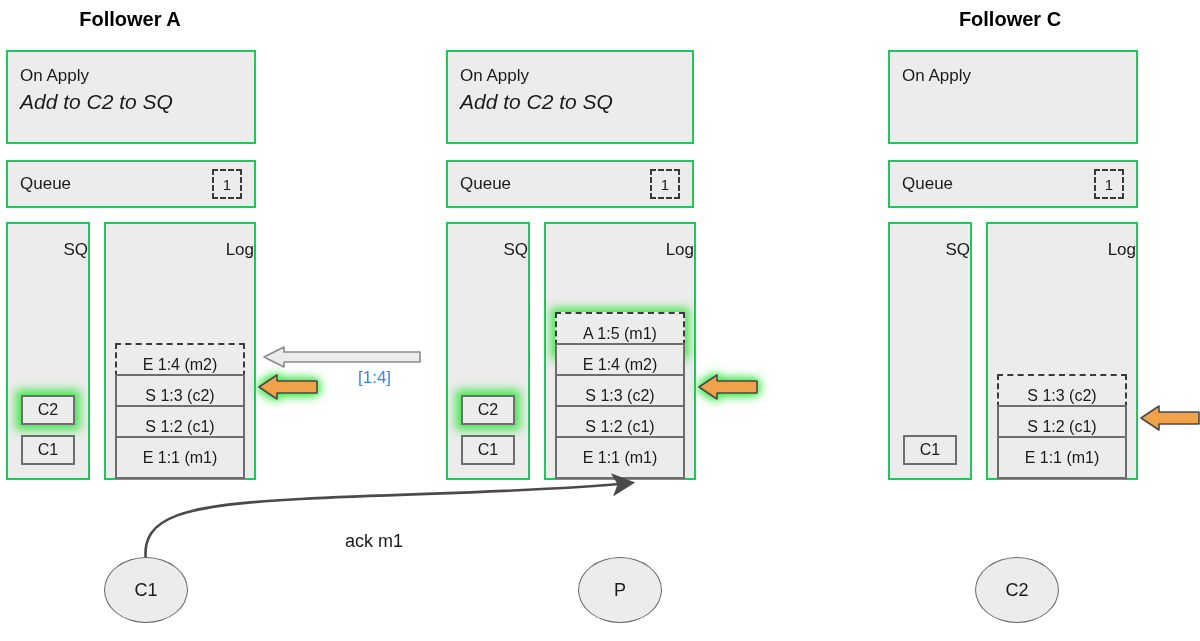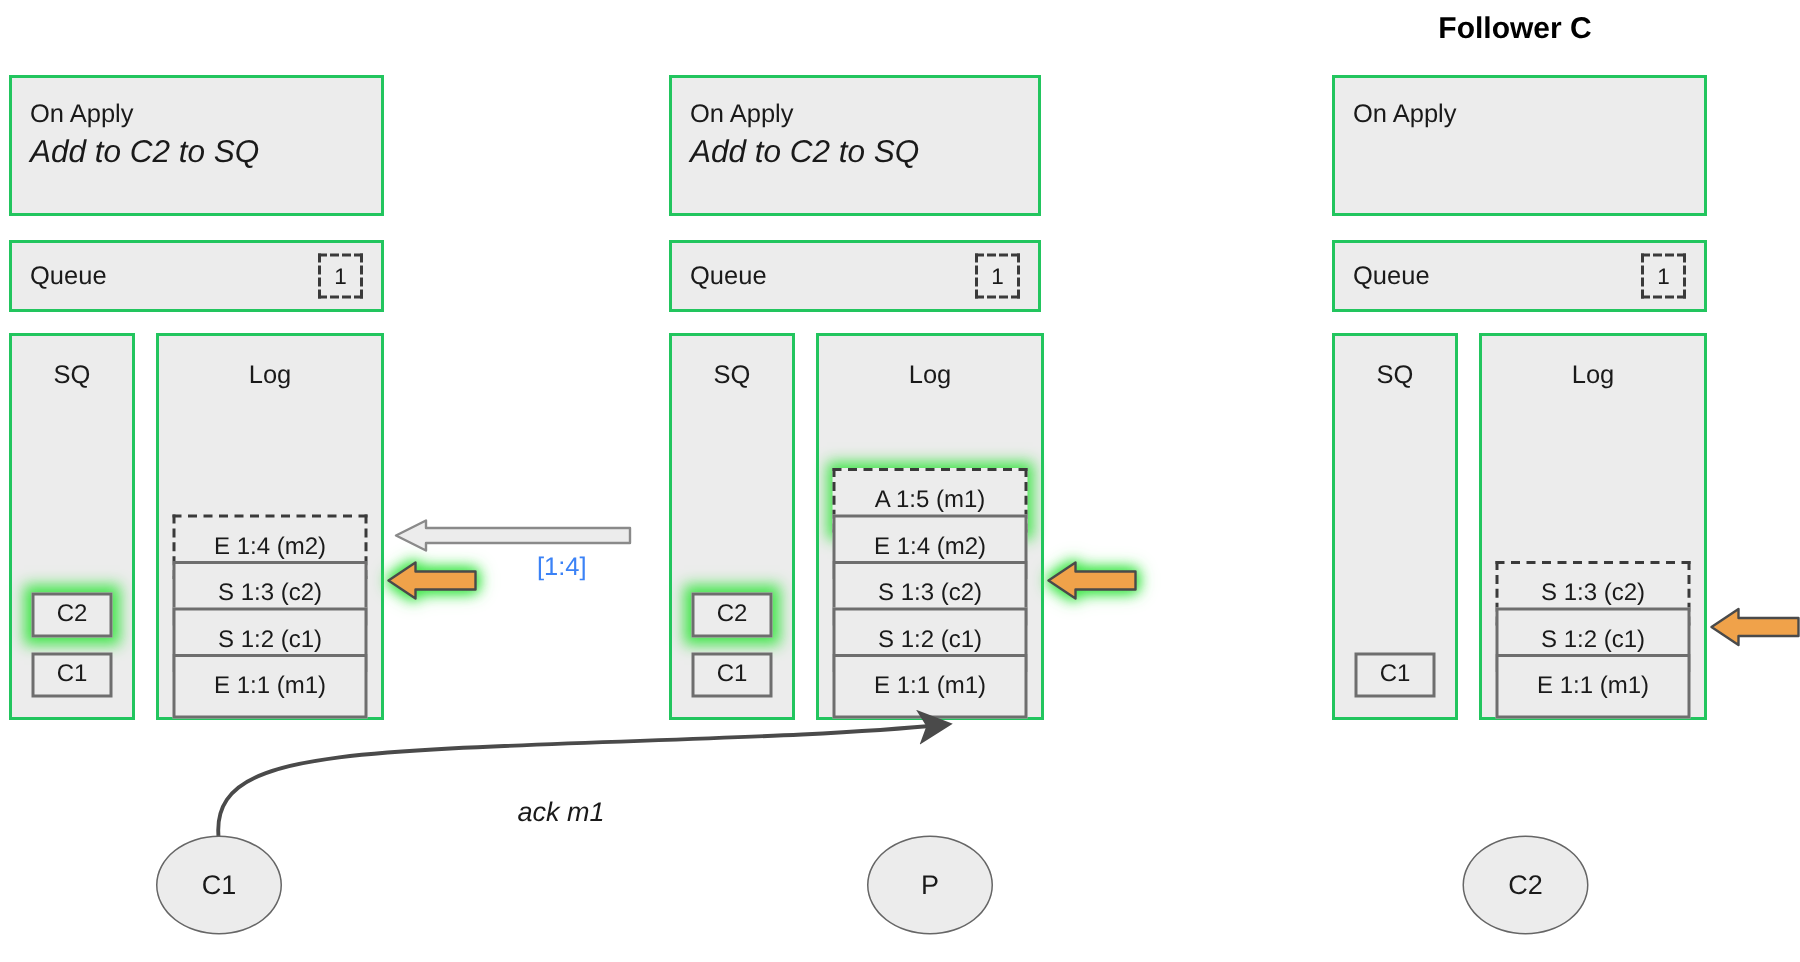--- a/index.html
+++ b/index.html
@@ -128,6 +128,7 @@
 
 <div id="stage">
 
+  <div class="node-title" style="left:0; top:8px; width:260px;">Follower A</div>
   <div class="node-title" style="left:880px; top:8px; width:260px;">Follower C</div>
 
   <div class="panel" style="left:6px; top:50px; width:250px; height:94px;">

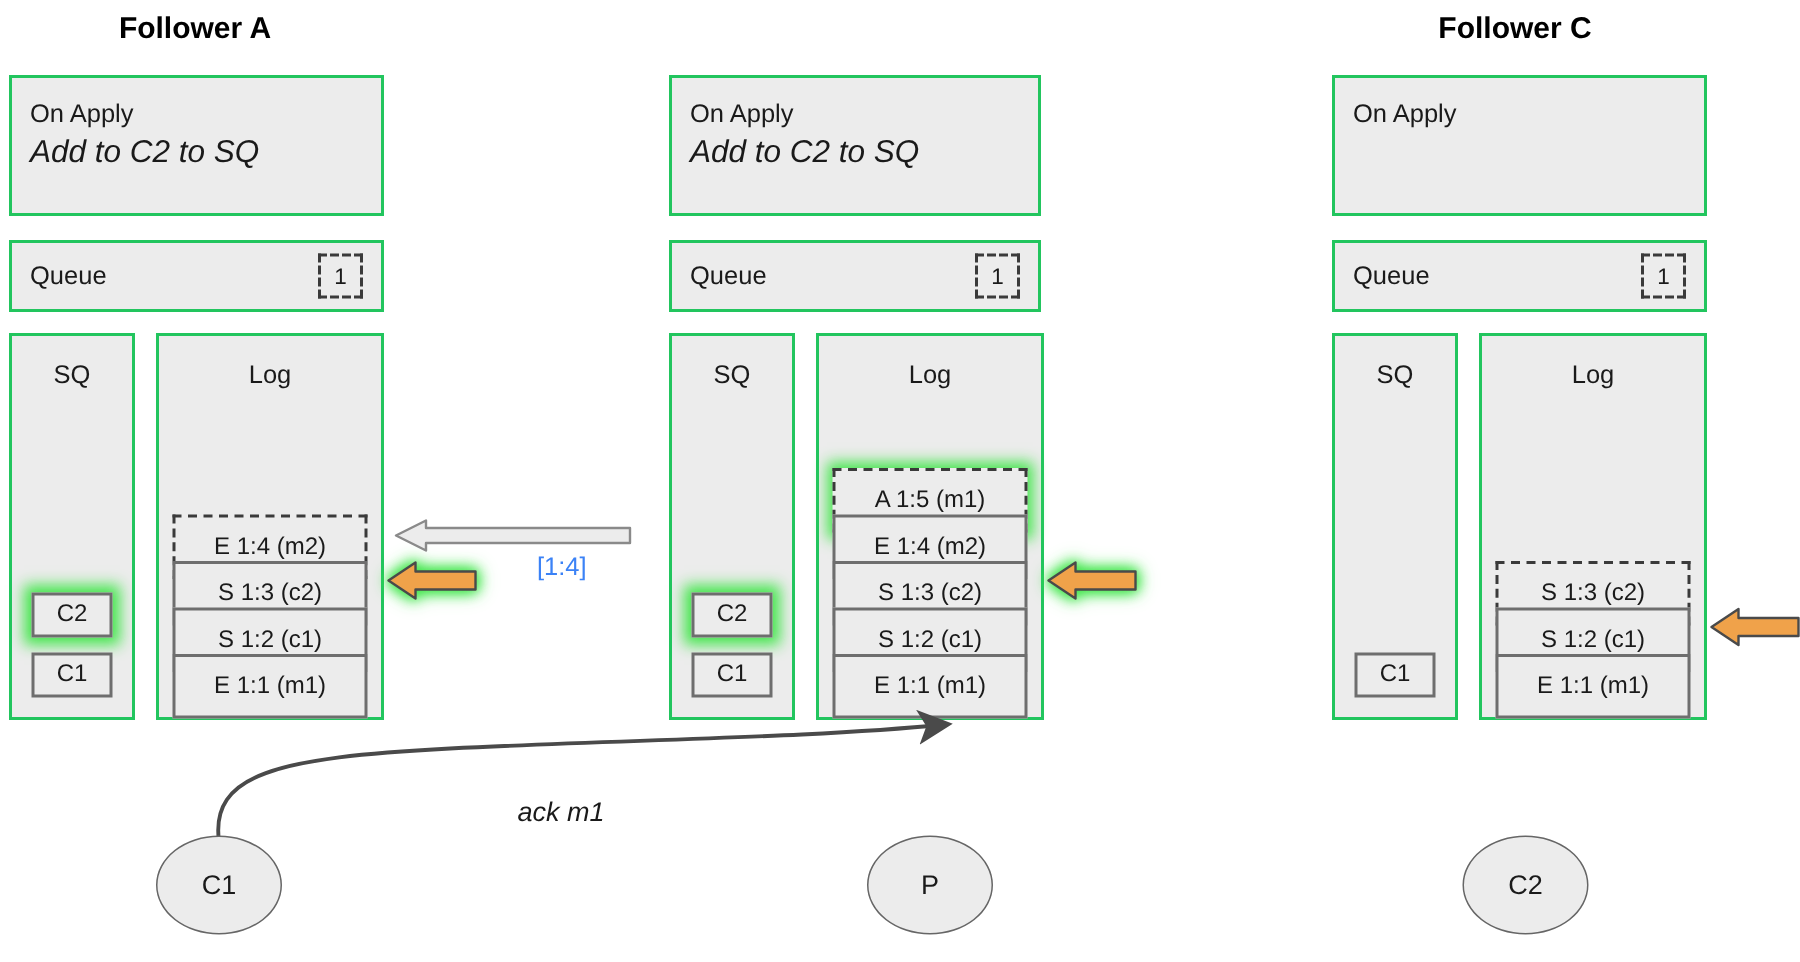--- a/index.html
+++ b/index.html
@@ -63,7 +63,7 @@
   .col-head {
     position: absolute;
     left: 0; right: 0; top: 16px;
-    text-align: center;
+    text-align: right;
     font-size: 17px;
     color: #1a1a1a;
   }

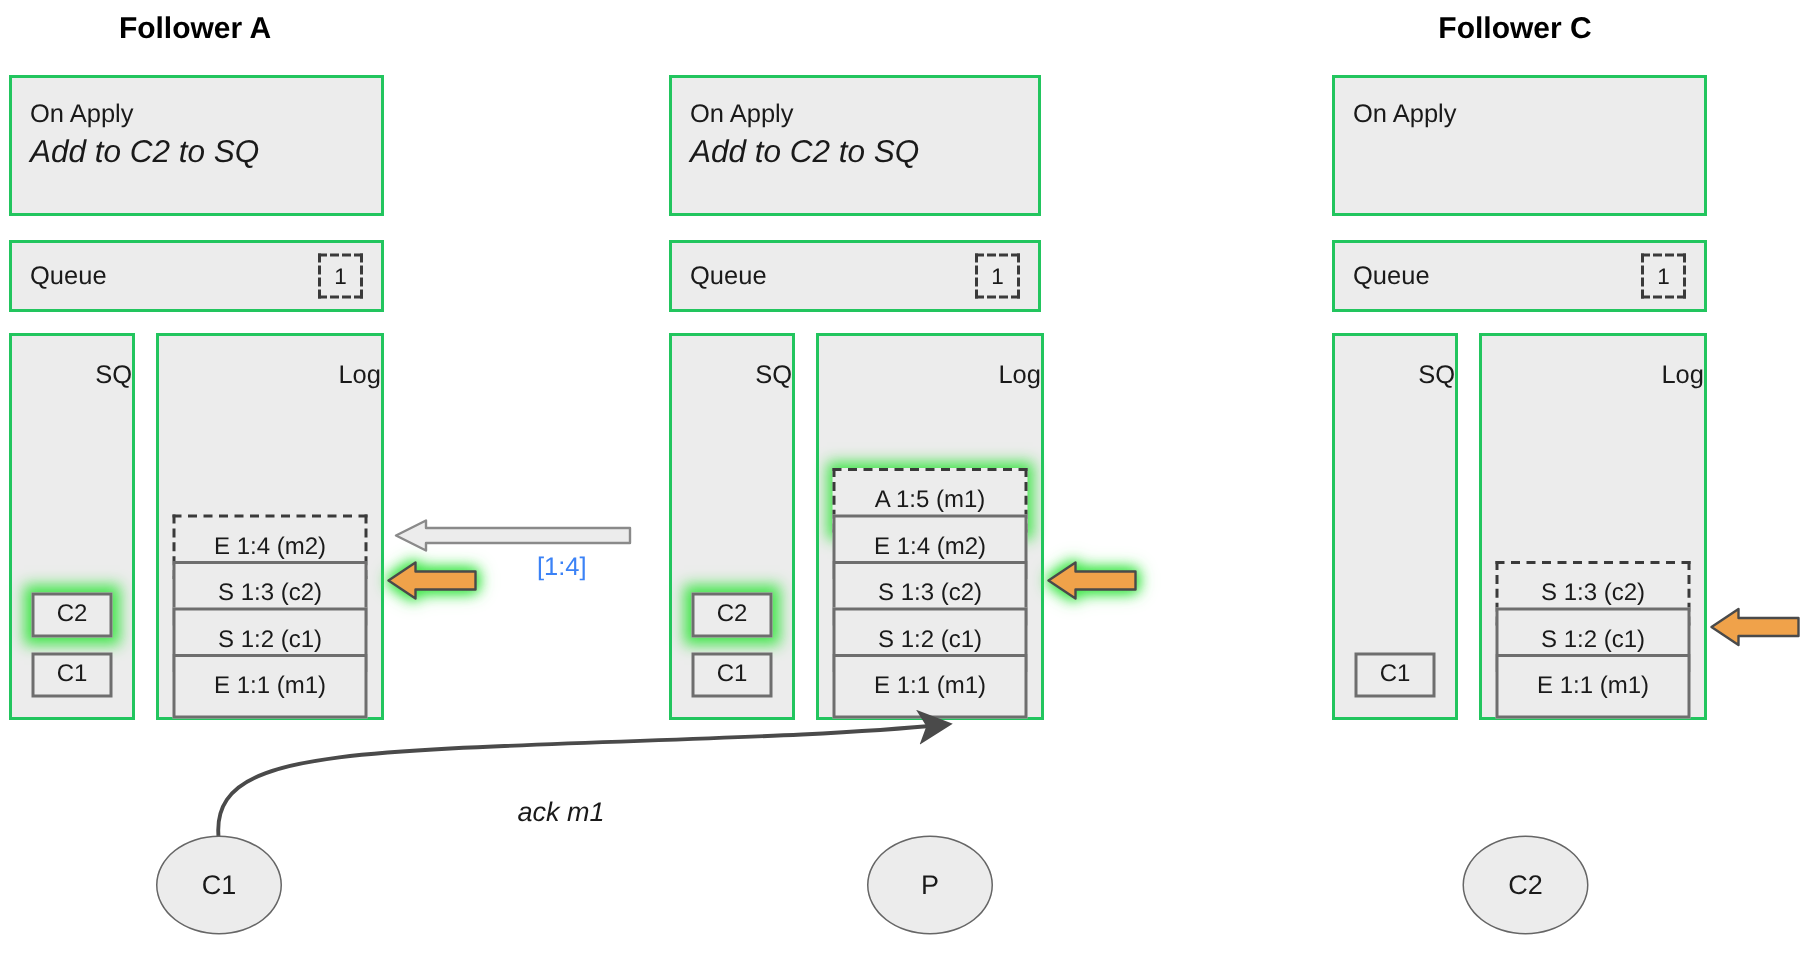--- a/index.html
+++ b/index.html
@@ -120,7 +120,6 @@
     font-size: 18px;
     color: #1a1a1a;
     white-space: nowrap;
-    font-style: italic;
   }
 </style>
 </head>

